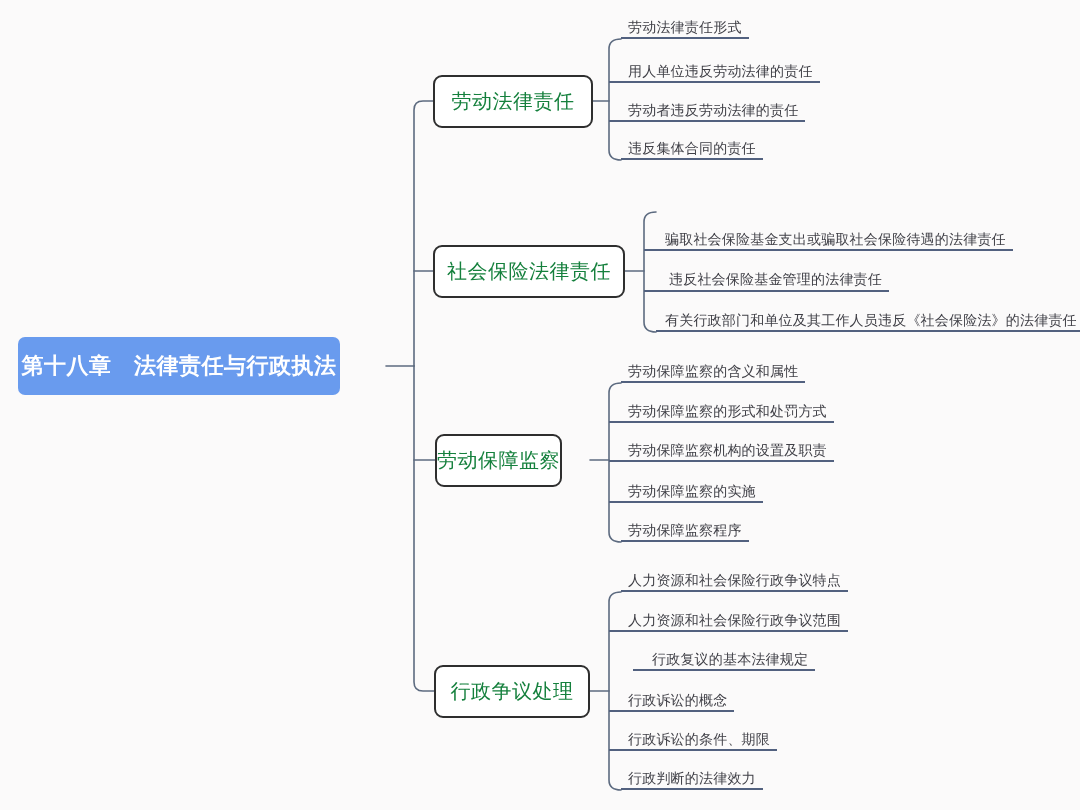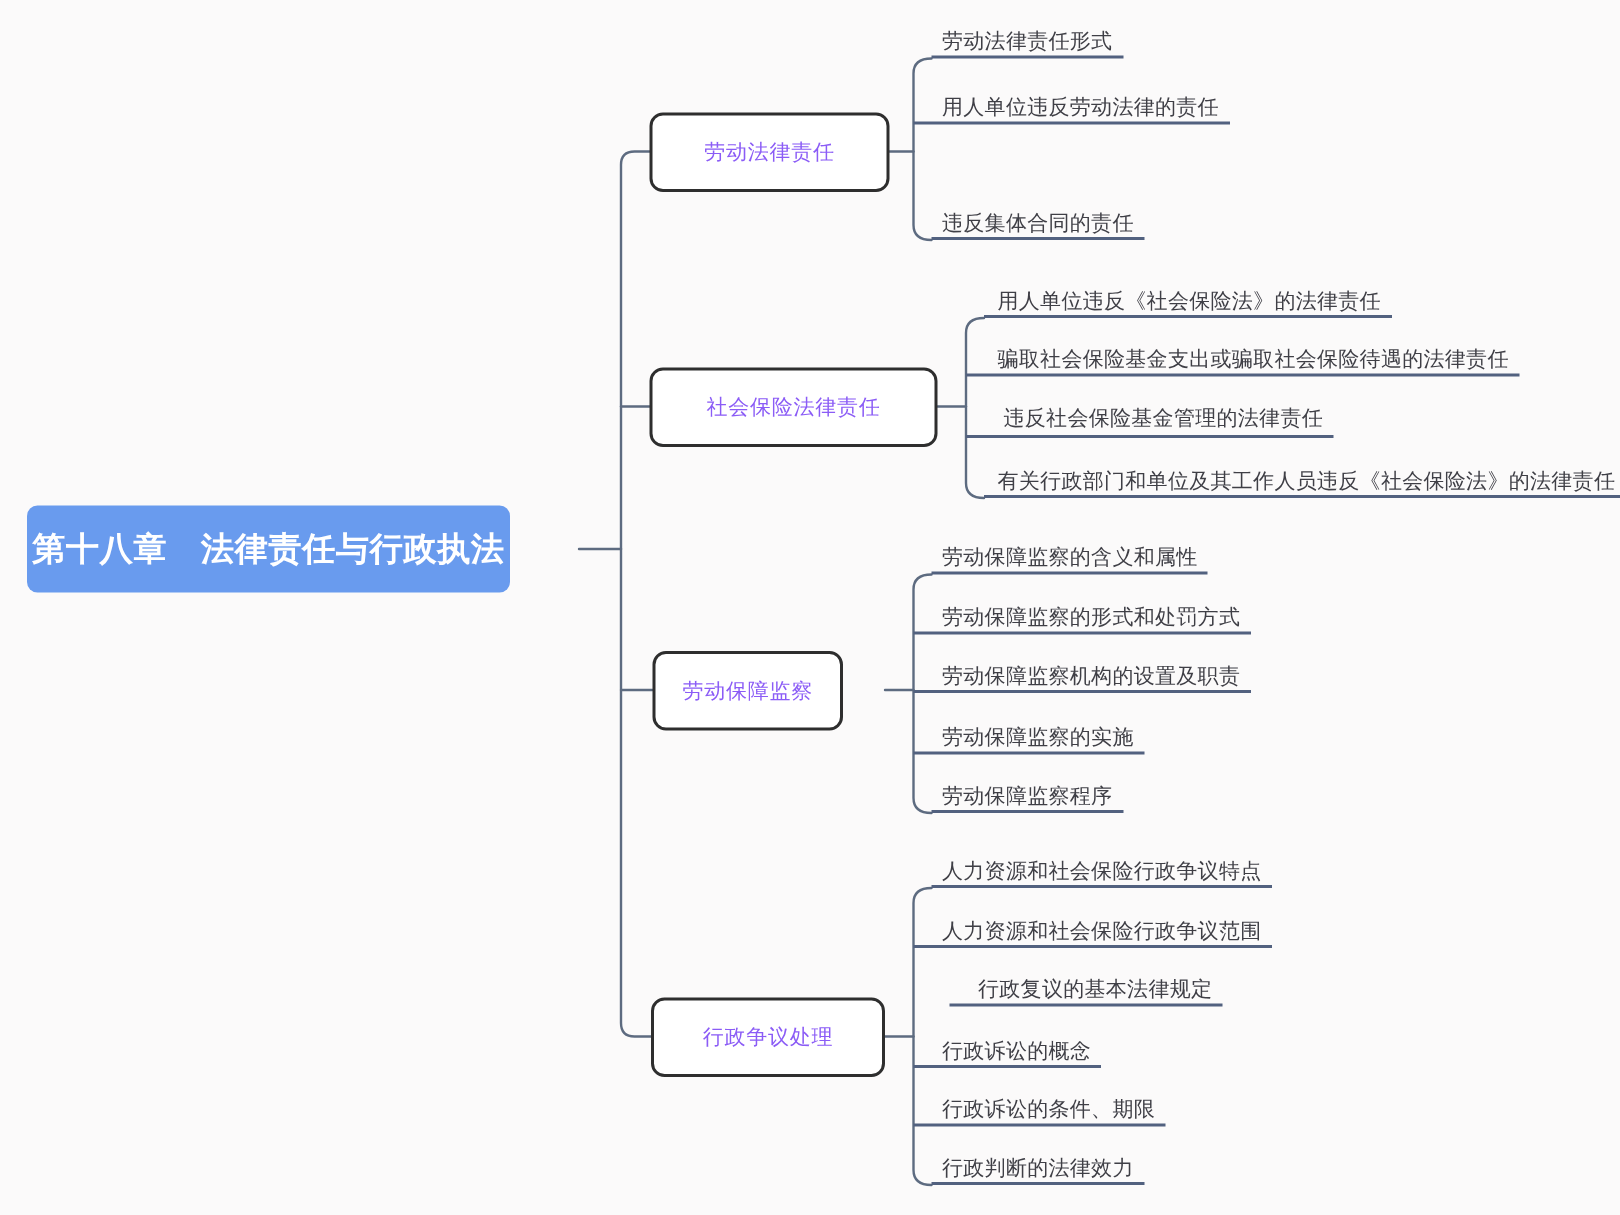--- a/index.html
+++ b/index.html
@@ -23,7 +23,7 @@
     position:absolute;height:53px;background:#ffffff;
     border:2px solid #2e2e2e;border-radius:9px;
     display:flex;align-items:center;justify-content:center;
-    color:#8b5cf6;font-size:14px;letter-spacing:0.5px;
+    color:#15803d;font-size:20px;letter-spacing:0.5px;
     cursor:pointer;box-sizing:border-box;
   }
   .leaf-topic{

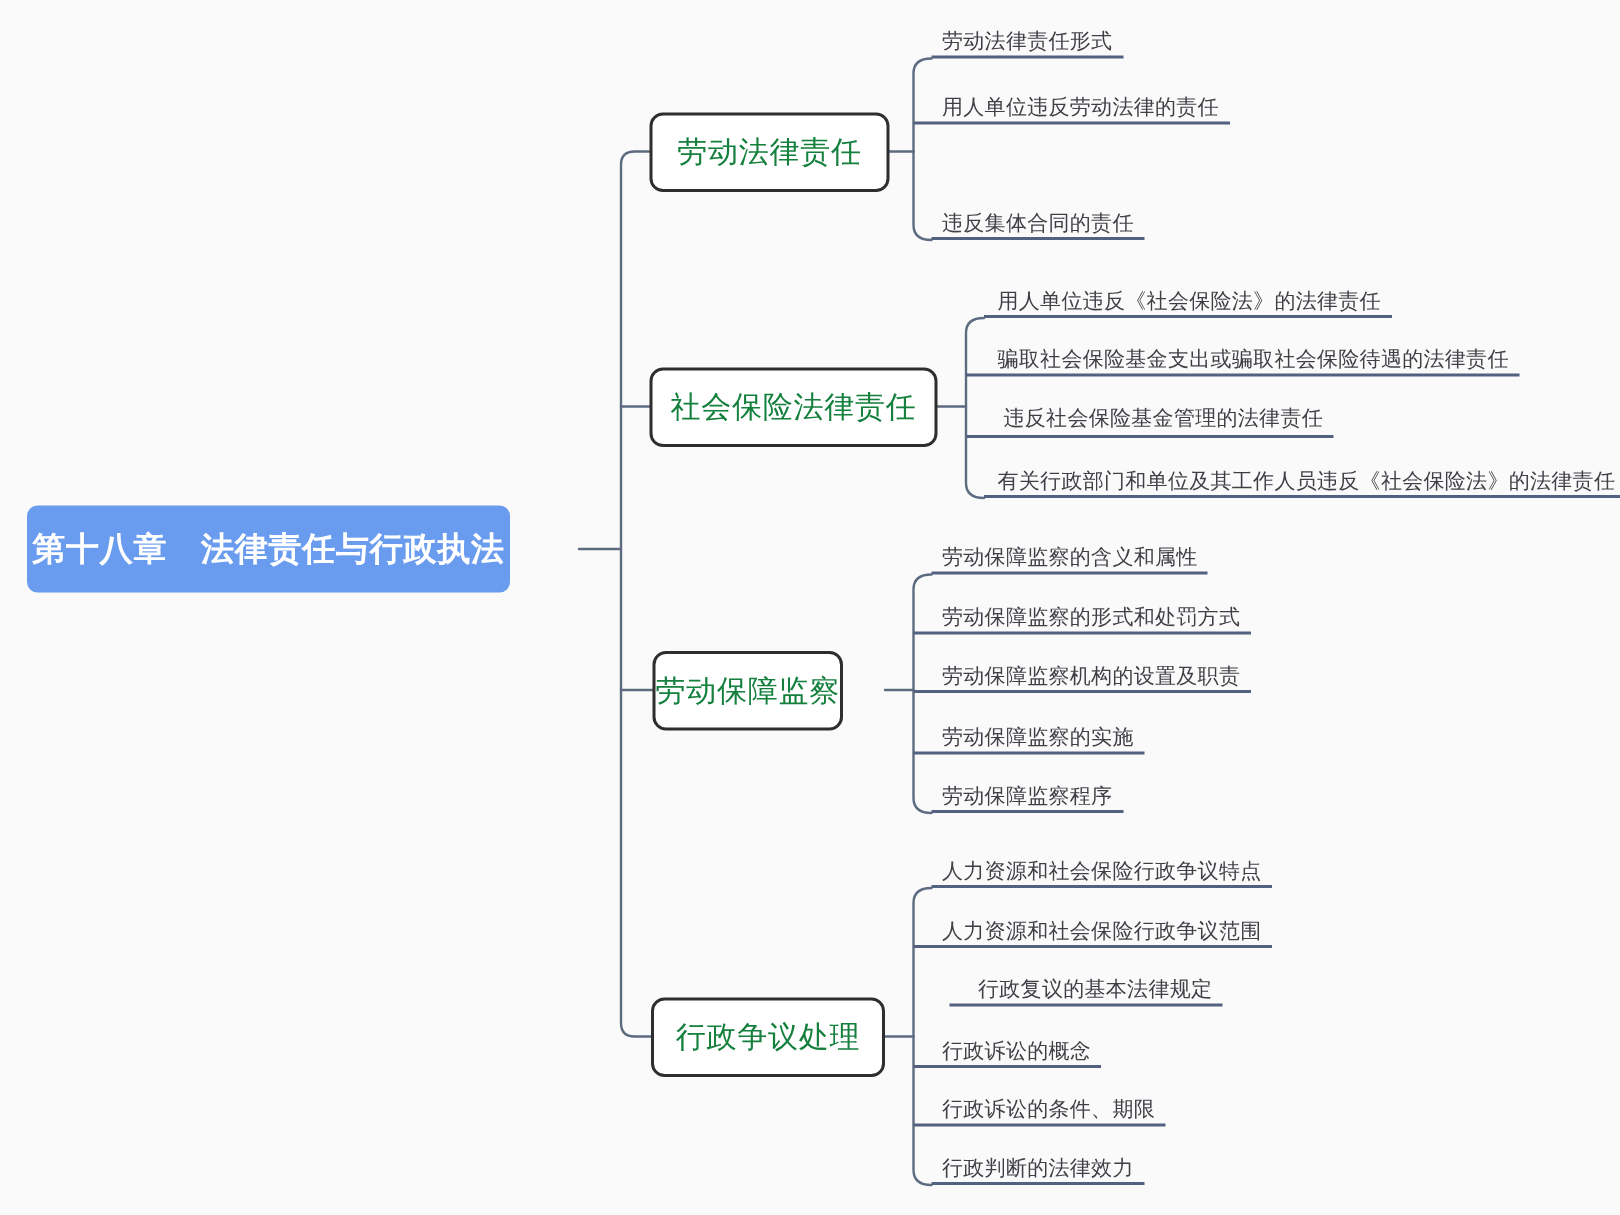--- a/index.html
+++ b/index.html
@@ -73,6 +73,7 @@
 
   <div class="leaf-topic" style="left:621px;top:17px;padding-left:7px;">劳动法律责任形式</div>
   <div class="leaf-topic" style="left:609px;top:61px;padding-left:19px;">用人单位违反劳动法律的责任</div>
+  <div class="leaf-topic" style="left:609px;top:100px;padding-left:19px;">劳动者违反劳动法律的责任</div>
   <div class="leaf-topic" style="left:621px;top:138px;padding-left:7px;">违反集体合同的责任</div>
 
   <div class="leaf-topic" style="left:656px;top:190px;padding-left:9px;">用人单位违反《社会保险法》的法律责任</div>

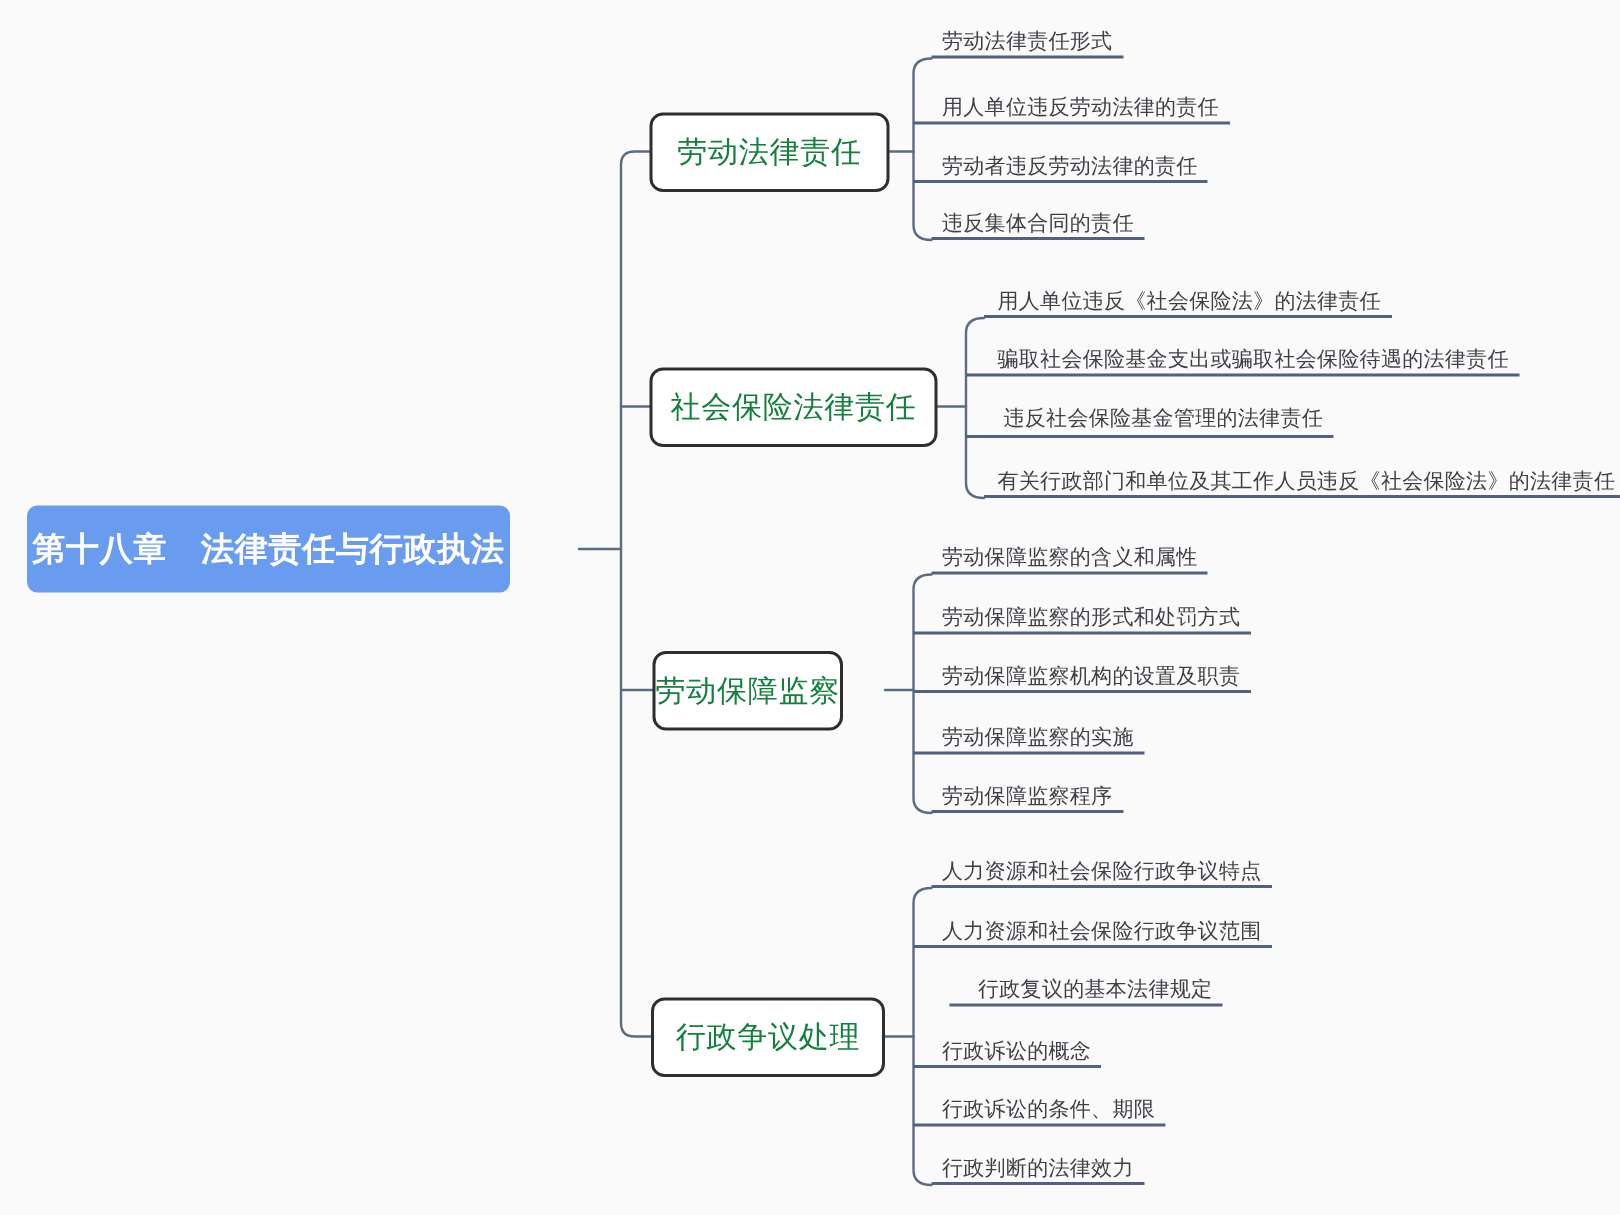--- a/index.html
+++ b/index.html
@@ -76,7 +76,6 @@
   <div class="leaf-topic" style="left:609px;top:100px;padding-left:19px;">劳动者违反劳动法律的责任</div>
   <div class="leaf-topic" style="left:621px;top:138px;padding-left:7px;">违反集体合同的责任</div>
 
-  <div class="leaf-topic" style="left:656px;top:190px;padding-left:9px;">用人单位违反《社会保险法》的法律责任</div>
   <div class="leaf-topic" style="left:644px;top:229px;padding-left:21px;">骗取社会保险基金支出或骗取社会保险待遇的法律责任</div>
   <div class="leaf-topic" style="left:644px;top:270px;padding-left:25px;font-family:Liberation Mono, monospace;">违反社会保险基金管理的法律责任</div>
   <div class="leaf-topic" style="left:656px;top:310px;padding-left:9px;">有关行政部门和单位及其工作人员违反《社会保险法》的法律责任</div>

